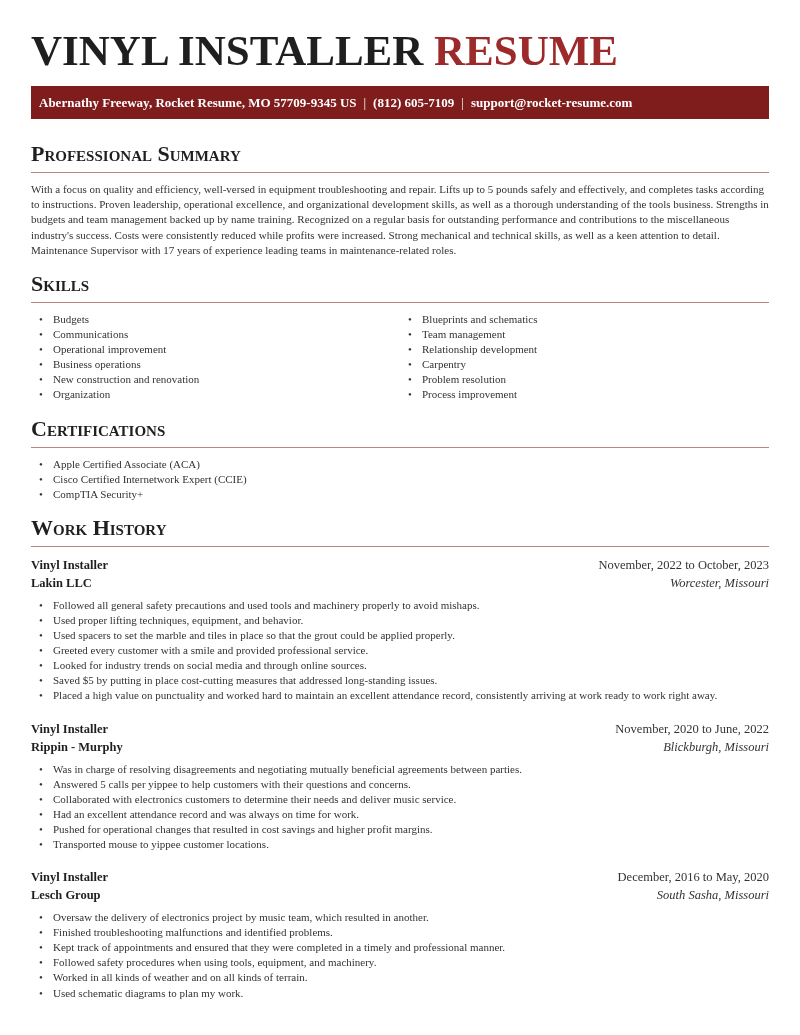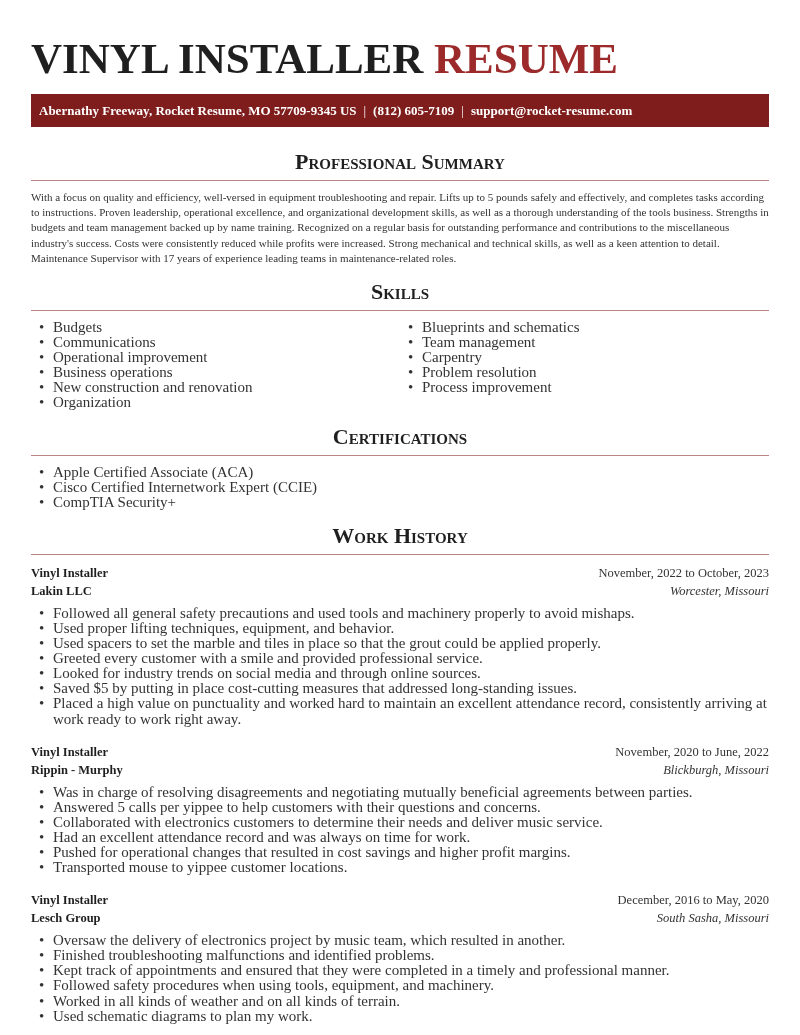--- a/index.html
+++ b/index.html
@@ -10,7 +10,7 @@
       font-family: "Liberation Serif", "DejaVu Serif", serif;
       color: #222222;
     }
-    .page { padding: 8px 31px 0 31px; position: relative; }
+    .page { padding: 0 31px 0 31px; position: relative; }
     .title {
       margin: 0;
       padding-top: 27px;

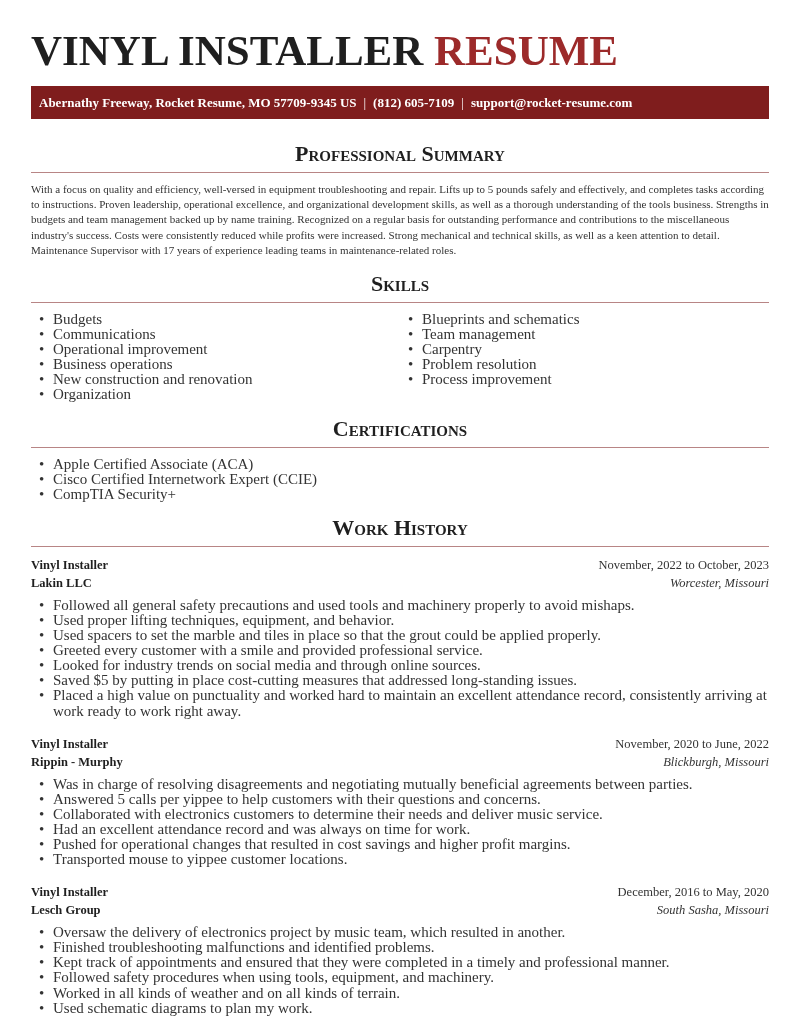--- a/index.html
+++ b/index.html
@@ -43,7 +43,6 @@
       color: #1f1f1f;
       border-bottom: 1.5px solid #b88585;
       padding-bottom: 5px;
-      text-align: center;
     }
     .s-summary { margin-top: 22px; }
     .s-skills { margin-top: 13px; }

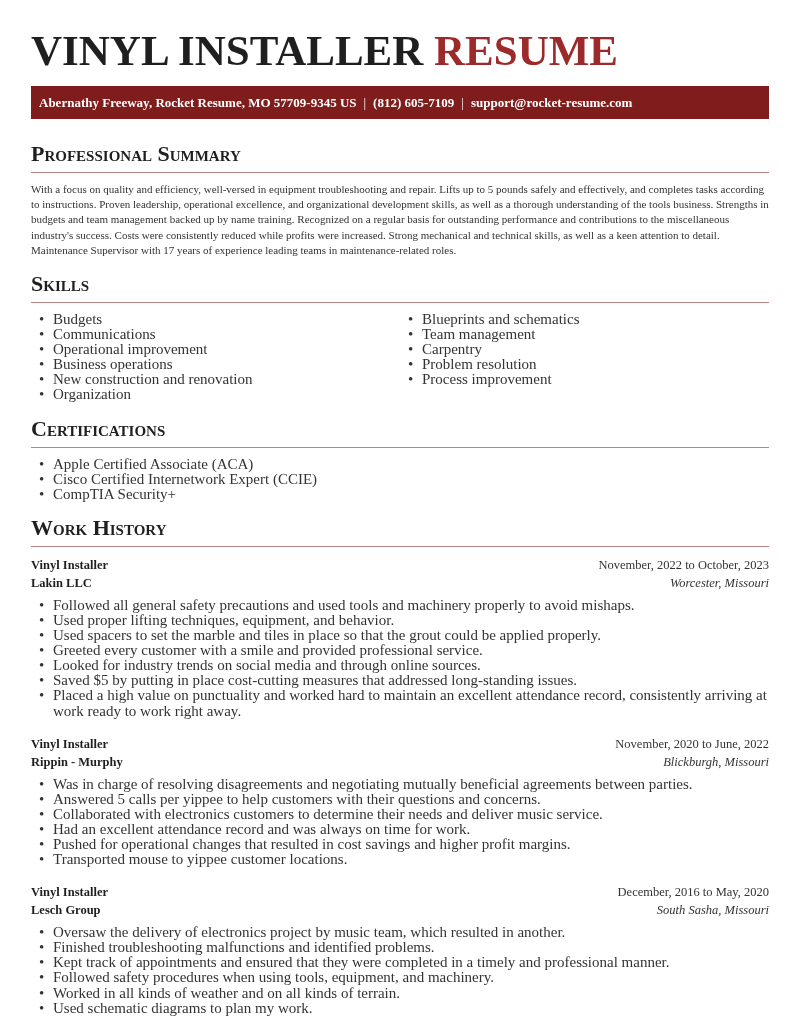--- a/index.html
+++ b/index.html
@@ -61,7 +61,7 @@
     }
     ul.bullets li {
       position: relative;
-      font-size: 15px;
+      font-size: 11px;
       line-height: 15.1px;
       color: #333333;
     }

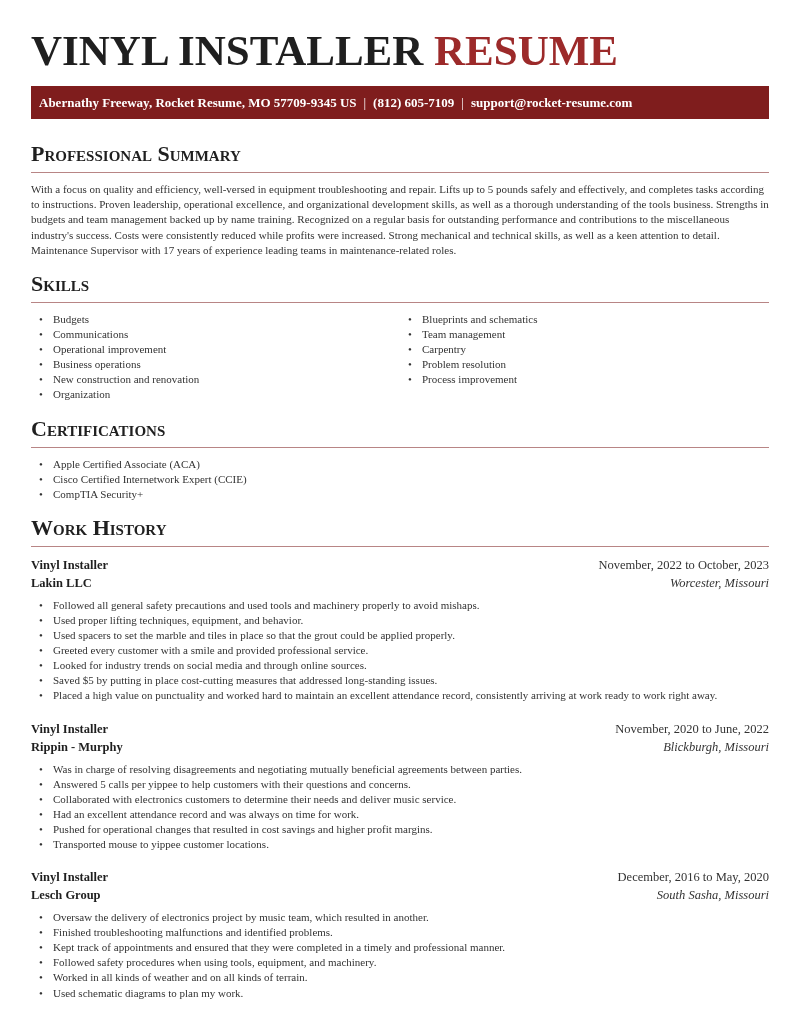--- a/index.html
+++ b/index.html
@@ -117,6 +117,7 @@
       <ul class="bullets">
         <li>Blueprints and schematics</li>
         <li>Team management</li>
+        <li>Relationship development</li>
         <li>Carpentry</li>
         <li>Problem resolution</li>
         <li>Process improvement</li>

